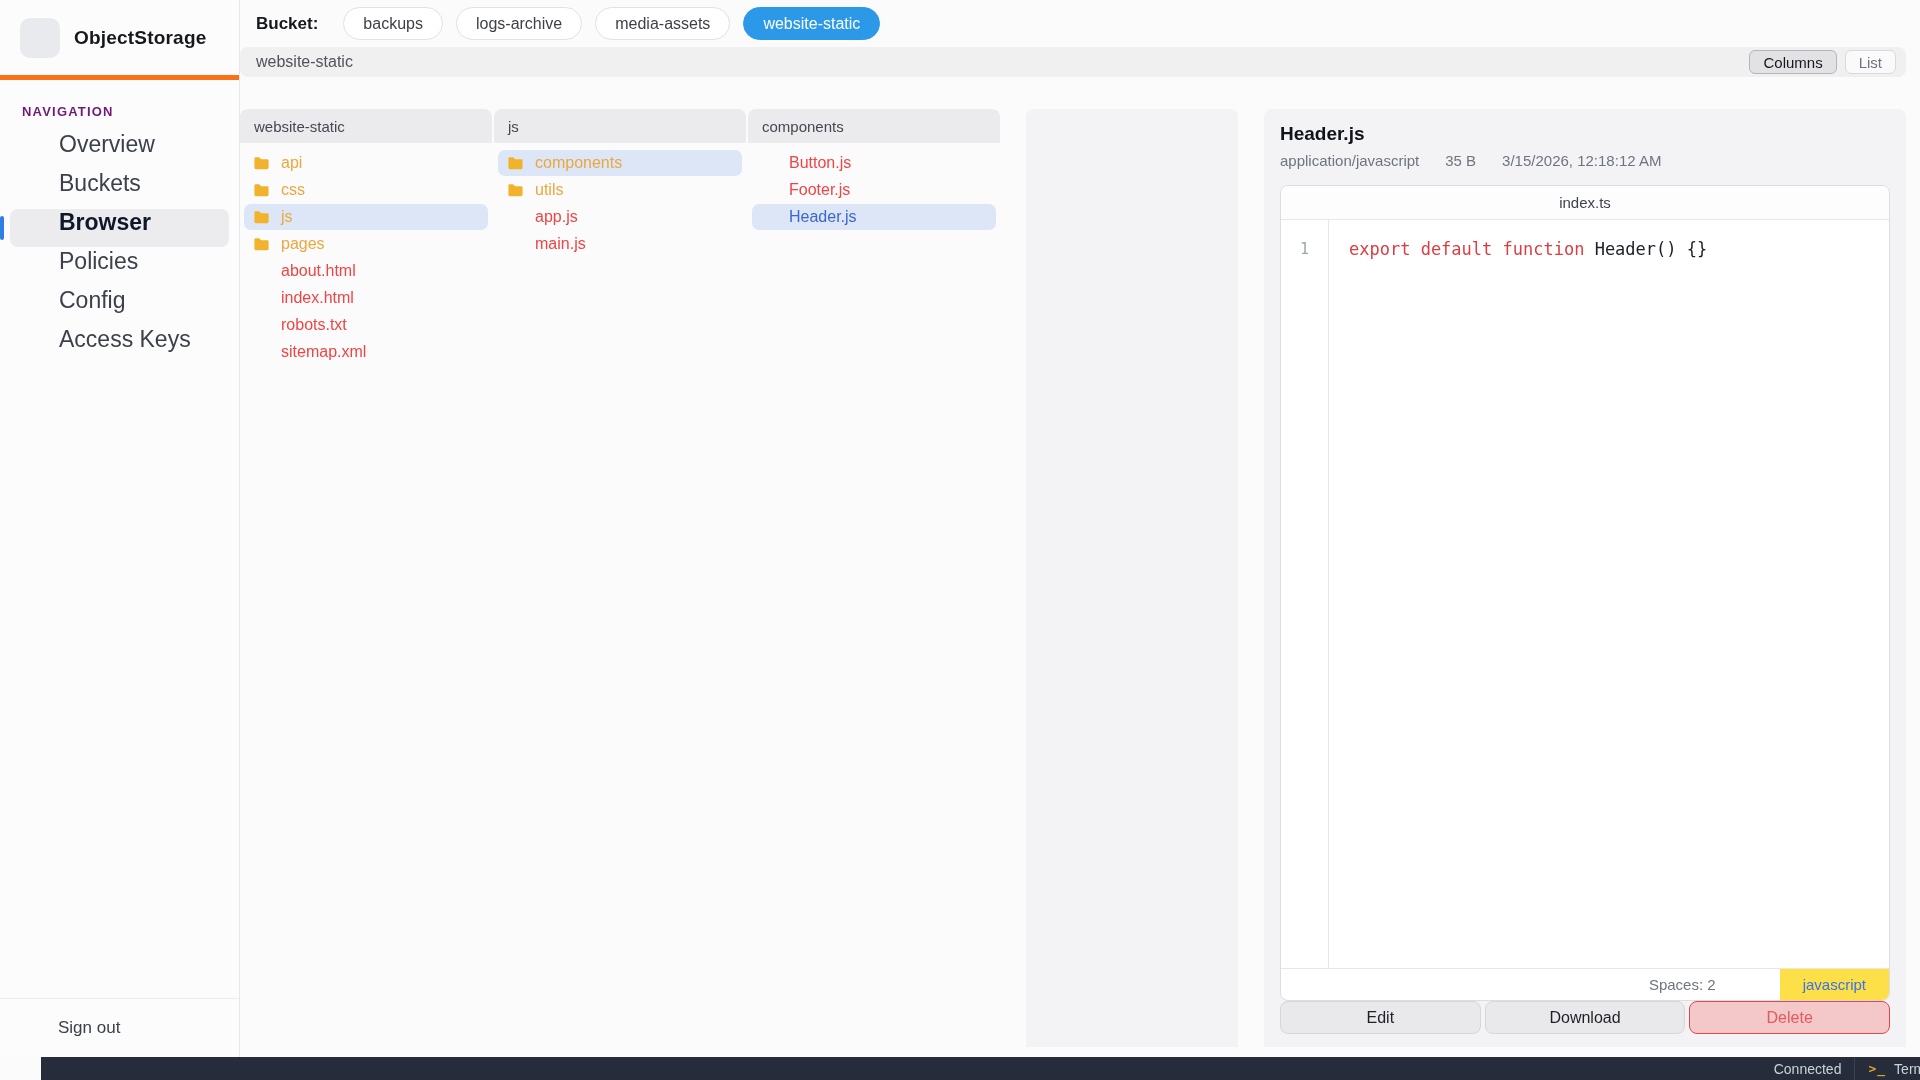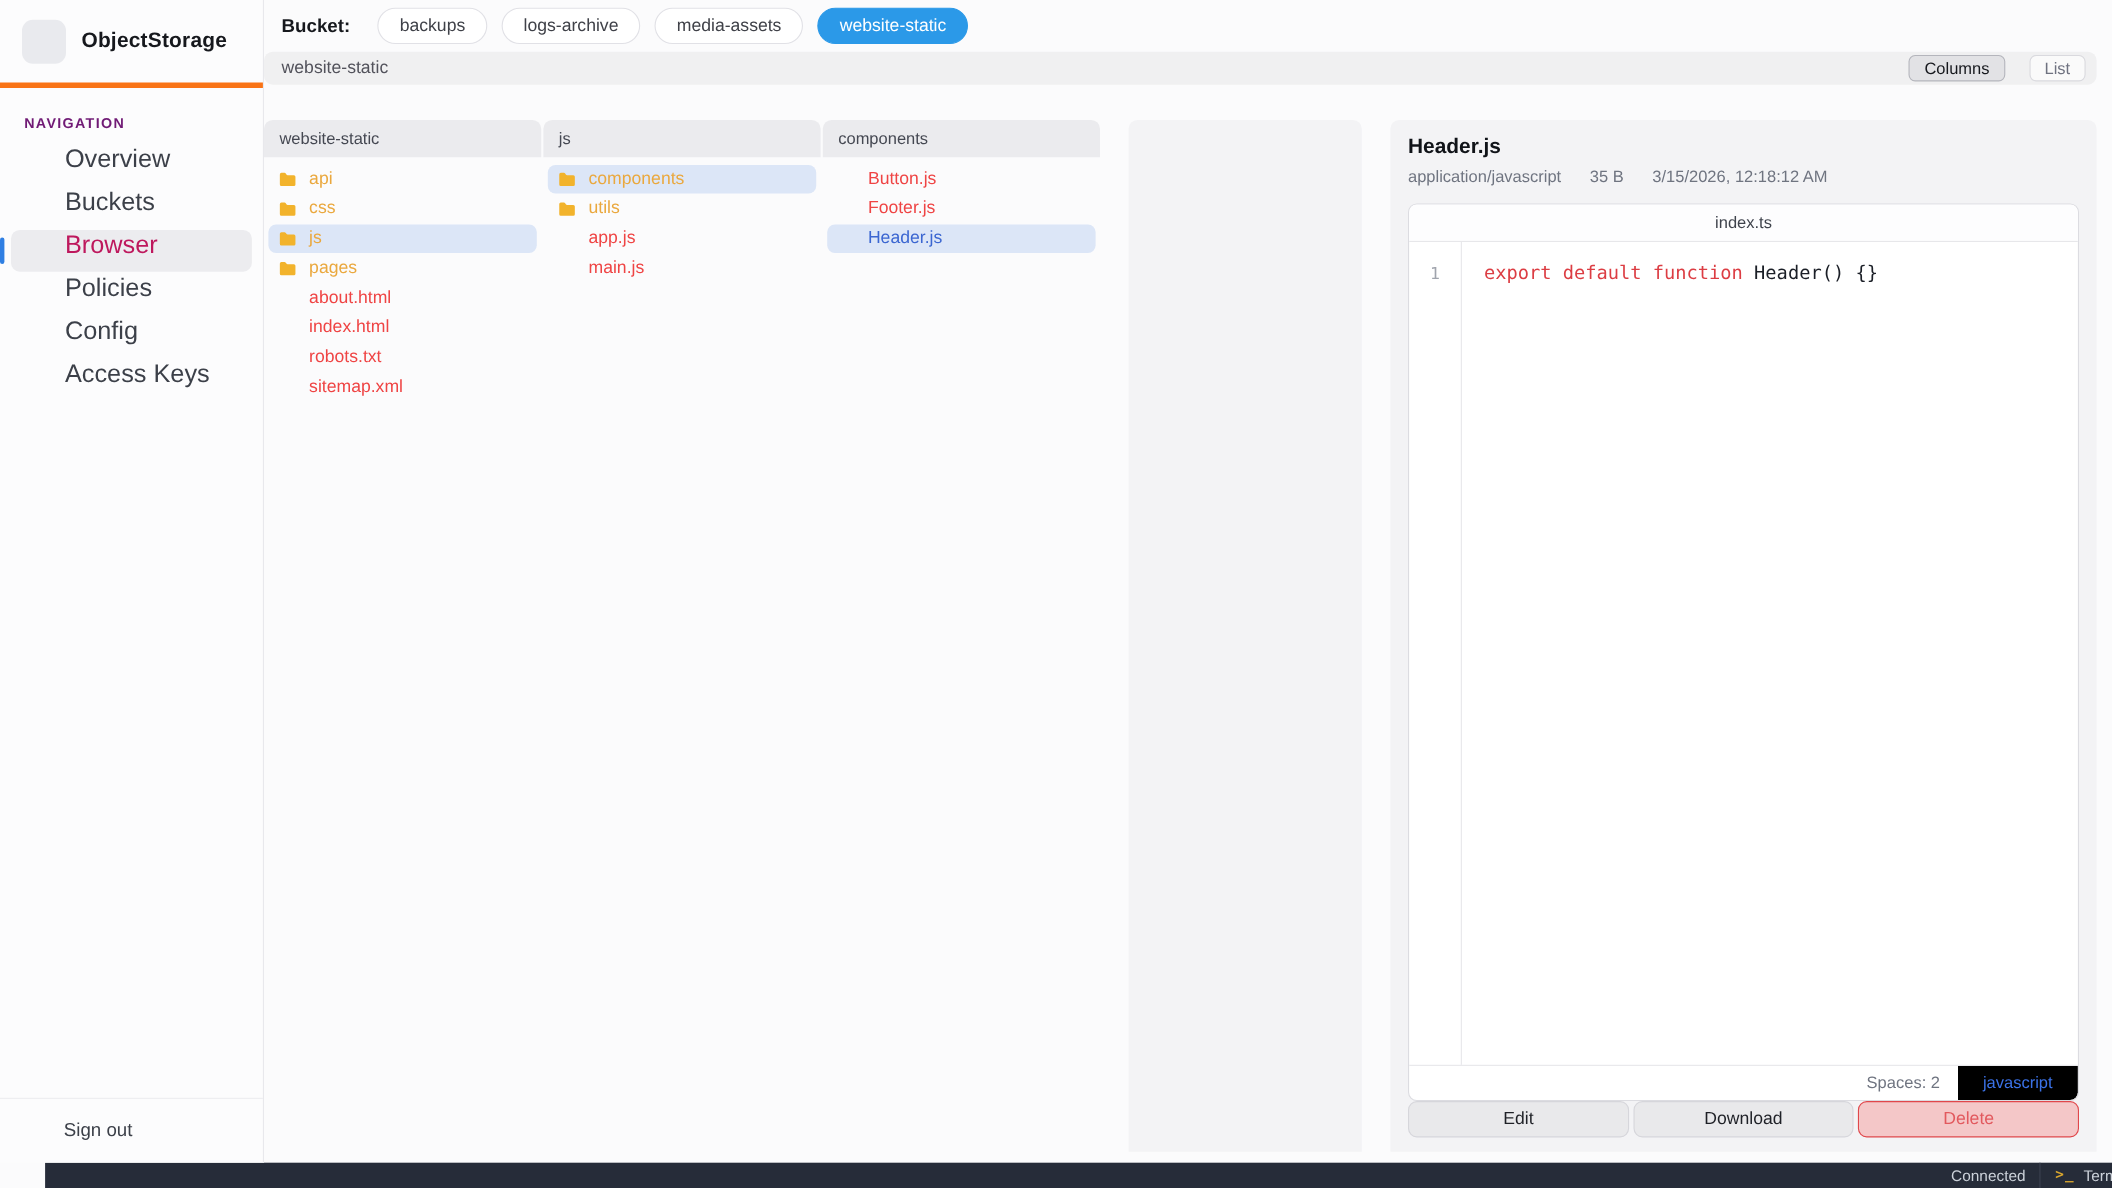--- a/index.html
+++ b/index.html
@@ -56,7 +56,7 @@
   .toolbar{height:30px;margin-right:14px;border-radius:8px;background:#f0f0f1;display:flex;
     align-items:center;padding:0 10px 0 16px;flex:none;}
   .toolbar-title{font-size:16px;color:#52525b;}
-  .view-toggle{margin-left:auto;display:flex;gap:22px;}
+  .view-toggle{margin-left:auto;display:flex;gap:8px;}
   .view-btn{height:24px;padding:0 13px;border-radius:6px;font-size:15px;font-family:inherit;cursor:pointer;
     background:#fafafa;border:1px solid #d9d9de;color:#6f7280;}
   .view-btn.active{background:#e2e2e5;border:1px solid #b4b5bc;color:#16181d;}

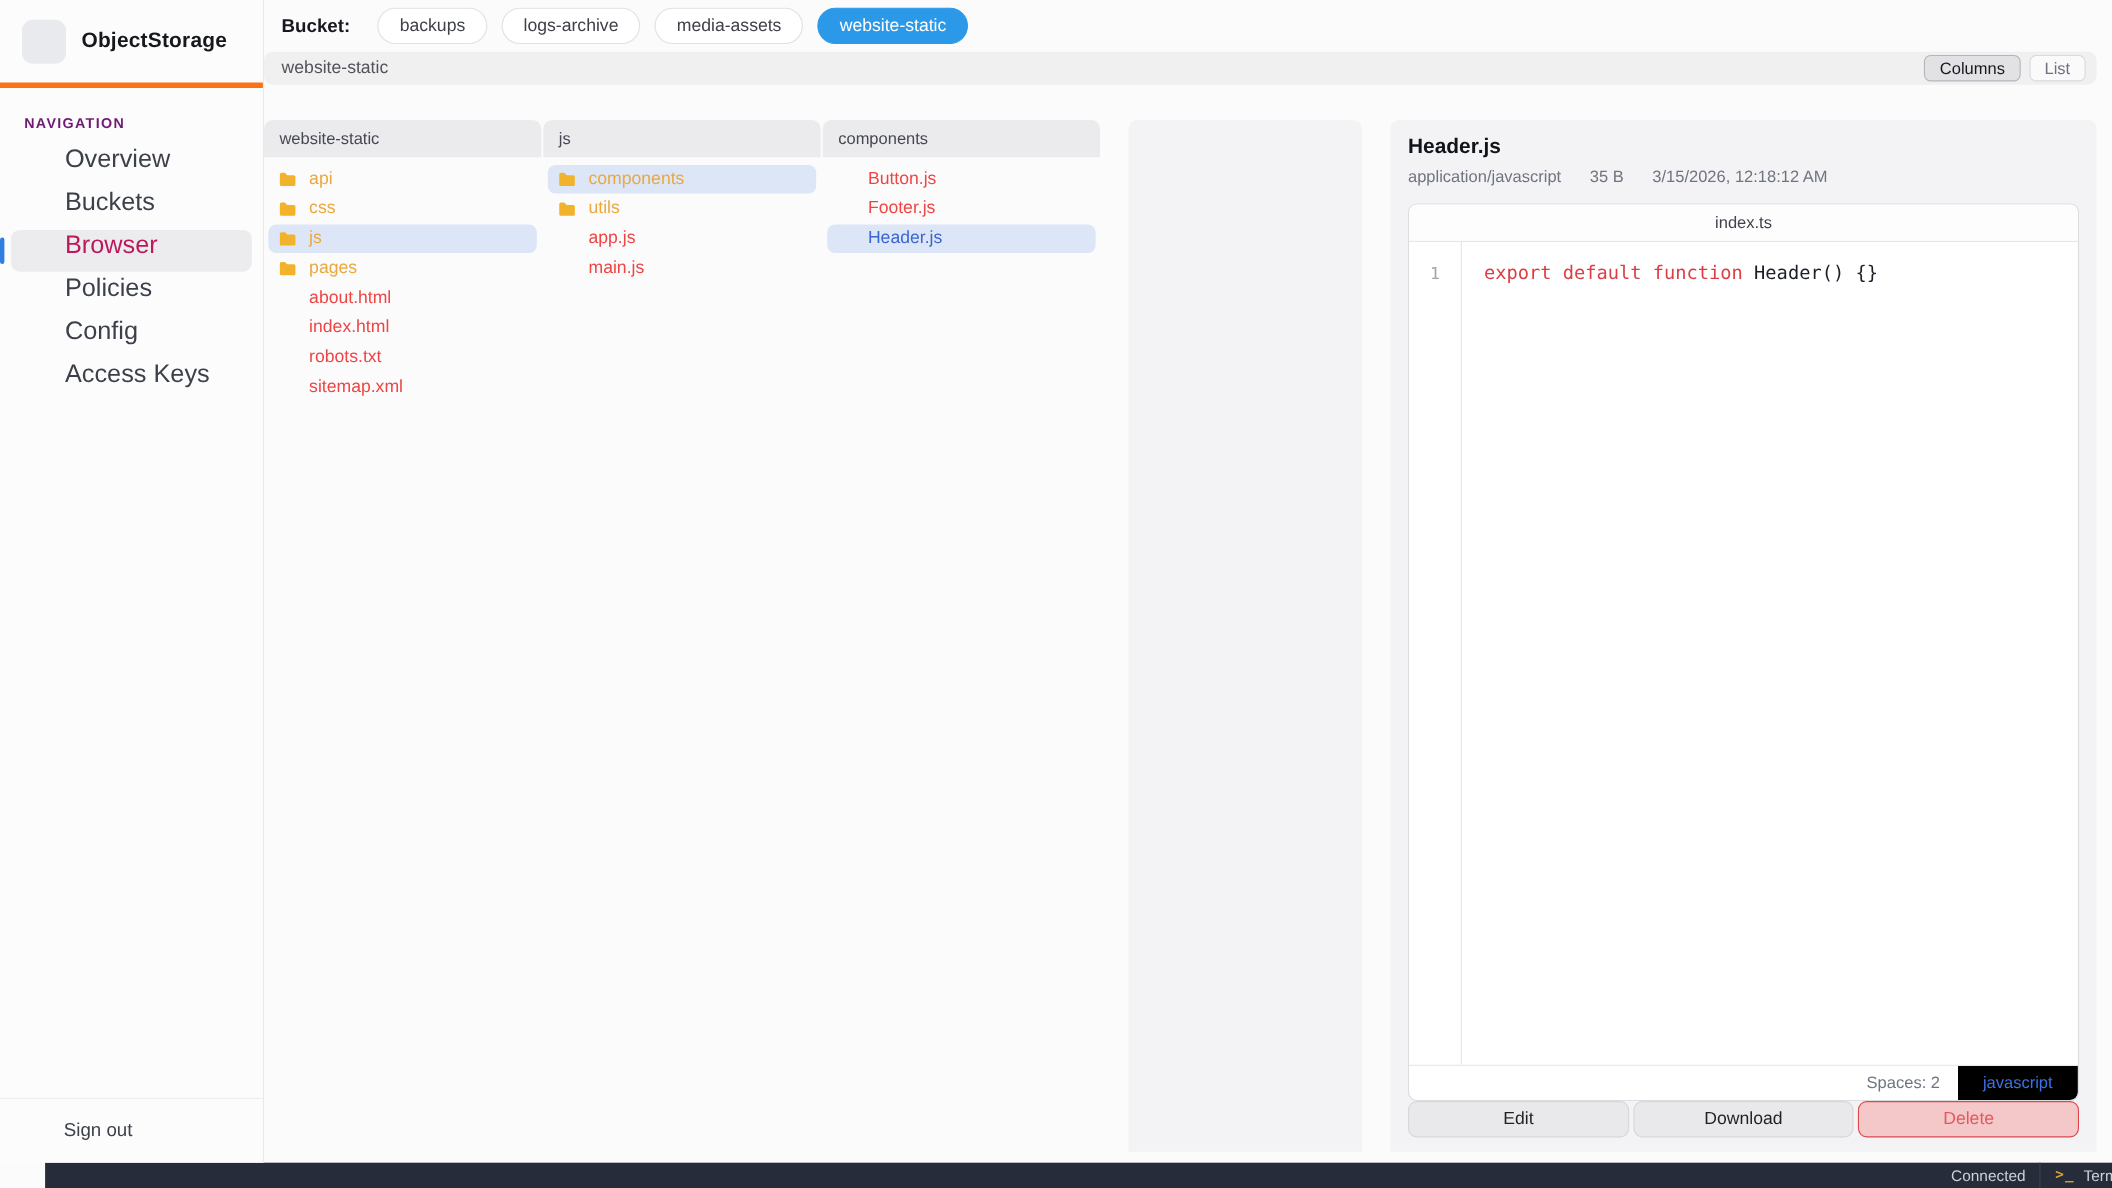--- a/index.html
+++ b/index.html
@@ -34,7 +34,7 @@
   .nav-item{position:relative;display:flex;align-items:flex-start;gap:15px;height:38px;padding:0 13px;
     border-radius:8px;font-size:23px;color:#3c4049;cursor:pointer;}
   .nav-item svg{width:21px;height:21px;stroke:#6f7580;flex:none;}
-  .nav-item.active{background:#ececef;font-weight:400;color:#be185d;}
+  .nav-item.active{background:#ececef;font-weight:700;color:#0f172a;}
   .nav-item.active svg{stroke:#2f7fe3;}
   .nav-item.active::before{content:"";position:absolute;left:-10px;top:7px;bottom:7px;width:4px;
     border-radius:3px;background:#2f7fe3;}

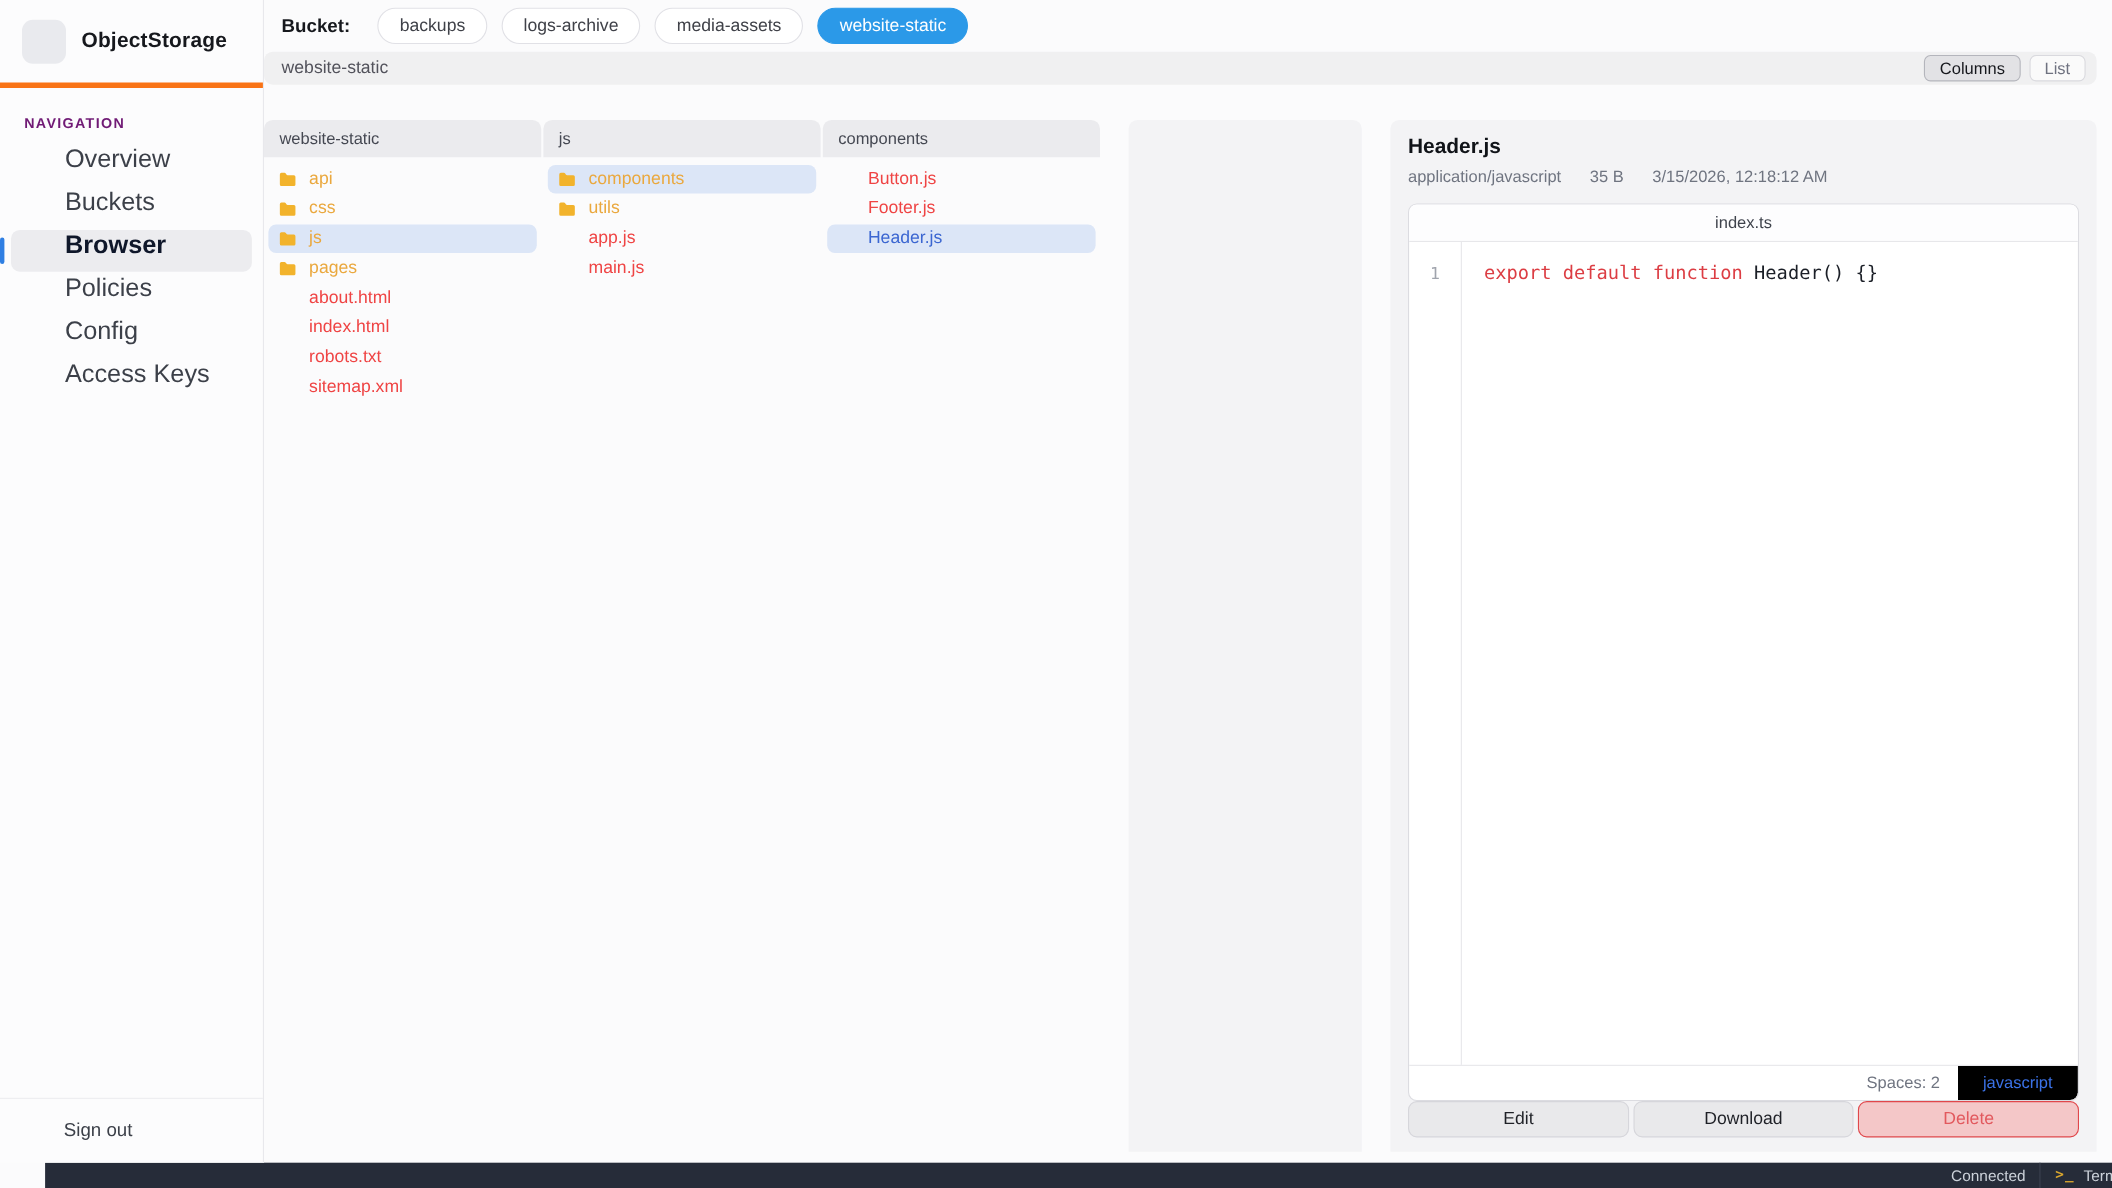--- a/index.html
+++ b/index.html
@@ -100,8 +100,8 @@
   .editor-status{height:32px;border-top:1px solid var(--line);display:flex;align-items:stretch;
     justify-content:flex-end;flex:none;}
   .spaces{align-self:center;margin-right:16px;font-size:15px;color:var(--muted);}
-  .lang-badge{display:flex;align-items:center;padding:0 23px;background:#000000;color:#3b72e8;
-    font-size:15px;border-radius:0 0 7px 0;}
+  .lang-badge{display:flex;align-items:center;padding:0 23px;background:#fde047;color:#3b72e8;
+    font-size:15px;border-radius:0 0 7px 0;margin-left:48px;}
   .actions{display:flex;gap:4px;flex:none;}
   .actions button{flex:1;height:33px;border-radius:8px;font-size:16px;font-family:inherit;cursor:pointer;
     background:#e9e9eb;border:1px solid #d6d6db;color:#1f2127;}

